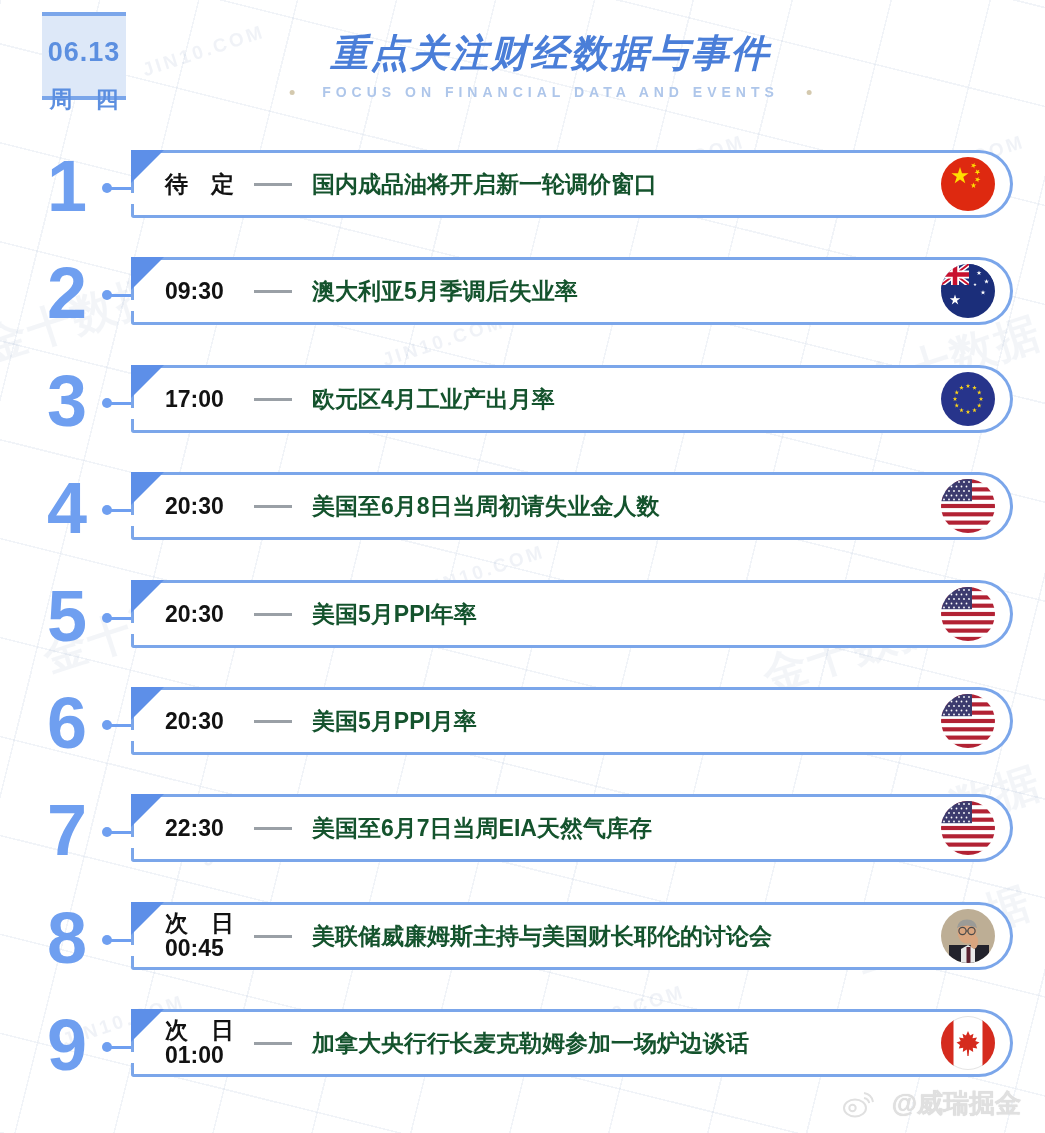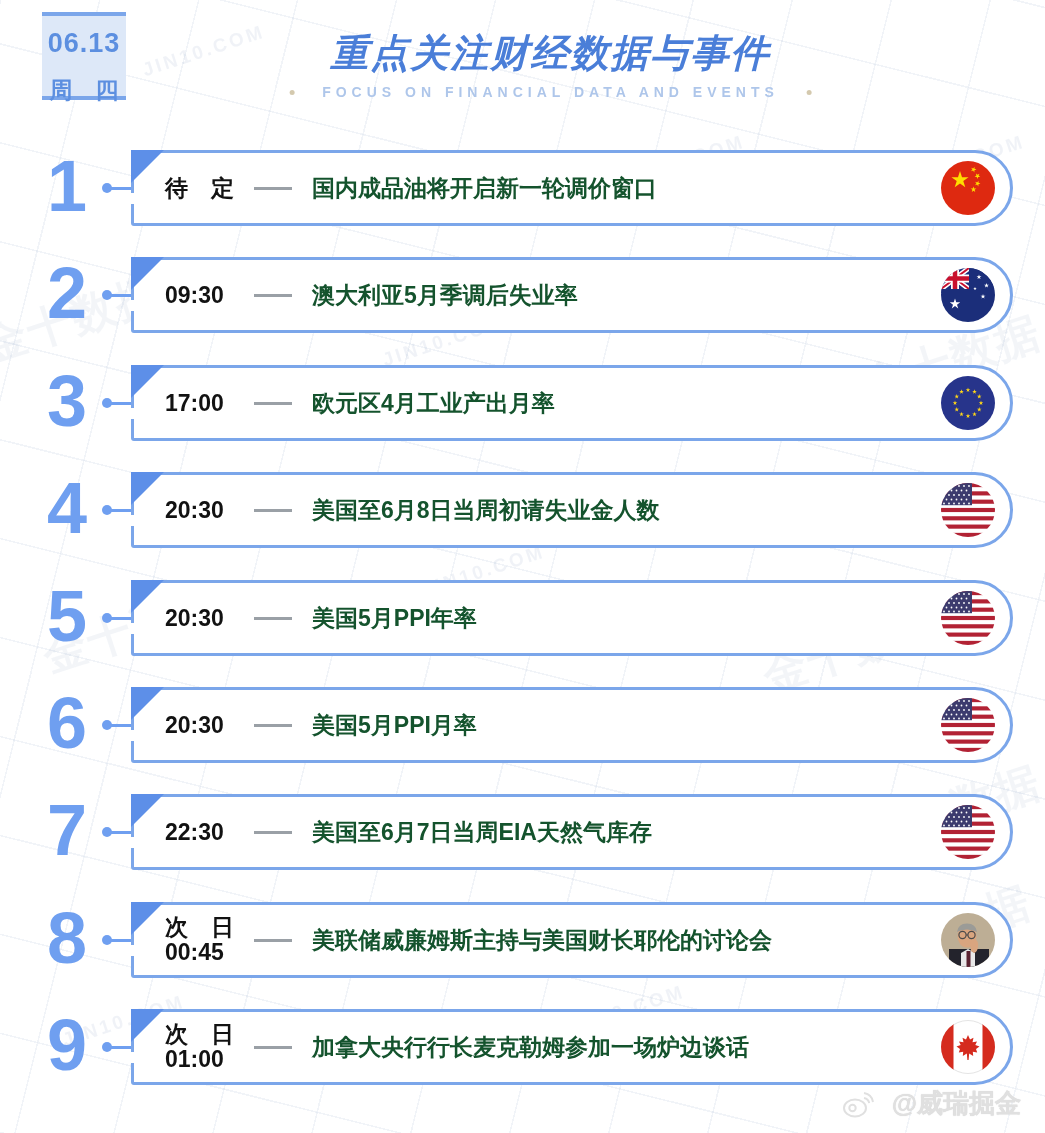--- a/index.html
+++ b/index.html
@@ -16,7 +16,7 @@
   .datebox{position:absolute;z-index:1;left:42px;top:12px;width:84px;height:80px;
       background:#dde8f8;border-top:4px solid #7ba6ea;border-bottom:4px solid #7ba6ea;
       color:#5c8fe0;text-align:center;}
-  .datebox .d1{font-size:27px;font-weight:800;margin-top:12px;letter-spacing:1px;}
+  .datebox .d1{font-size:27px;font-weight:800;margin-top:21px;letter-spacing:1px;}
   .datebox .d2{font-size:23px;font-weight:800;margin-top:16px;}
   .title{position:absolute;z-index:1;top:28px;left:calc(50% + 28px);transform:translateX(-50%);
       font-size:38px;font-weight:900;color:#4a7ed8;letter-spacing:2px;white-space:nowrap;font-style:italic;}

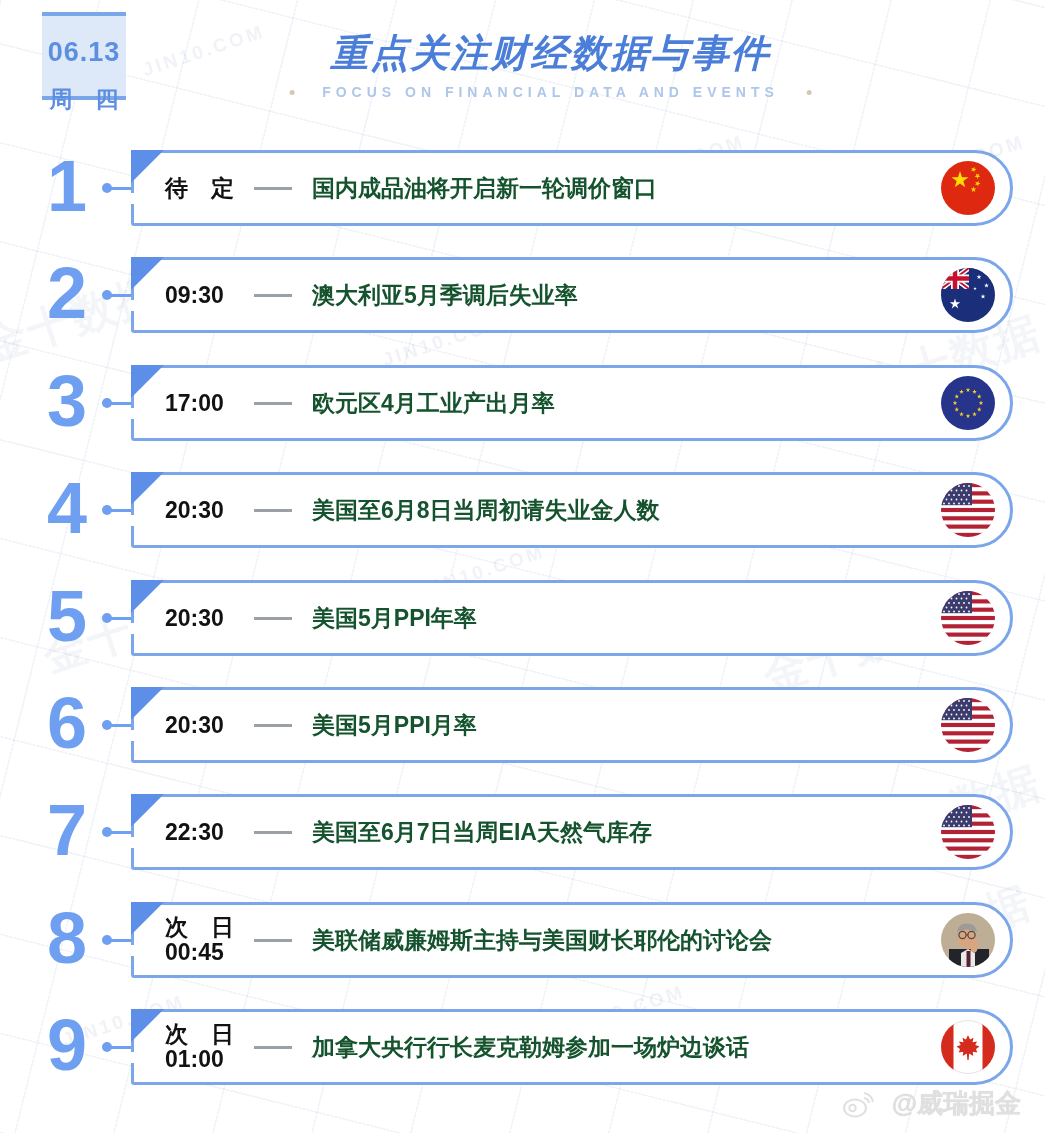--- a/index.html
+++ b/index.html
@@ -31,7 +31,7 @@
   .cdot{position:absolute;left:102px;top:50%;width:10px;height:10px;margin-top:-5px;
       border-radius:50%;background:#6f9ff0;}
   .cline{position:absolute;left:109px;top:50%;width:25px;height:3px;margin-top:-1px;background:#6f9ff0;}
-  .box{position:absolute;left:131px;top:0;width:882px;height:76px;box-sizing:border-box;
+  .box{position:absolute;left:131px;top:0;width:882px;height:68px;box-sizing:border-box;
       border:3px solid #7ba6ea;border-radius:3px 38px 38px 3px;background:#fff;}
   .flap{position:absolute;left:-3px;top:-3px;width:33px;height:33px;background:#5d8fe8;
       clip-path:polygon(0 0,100% 0,0 100%);}

